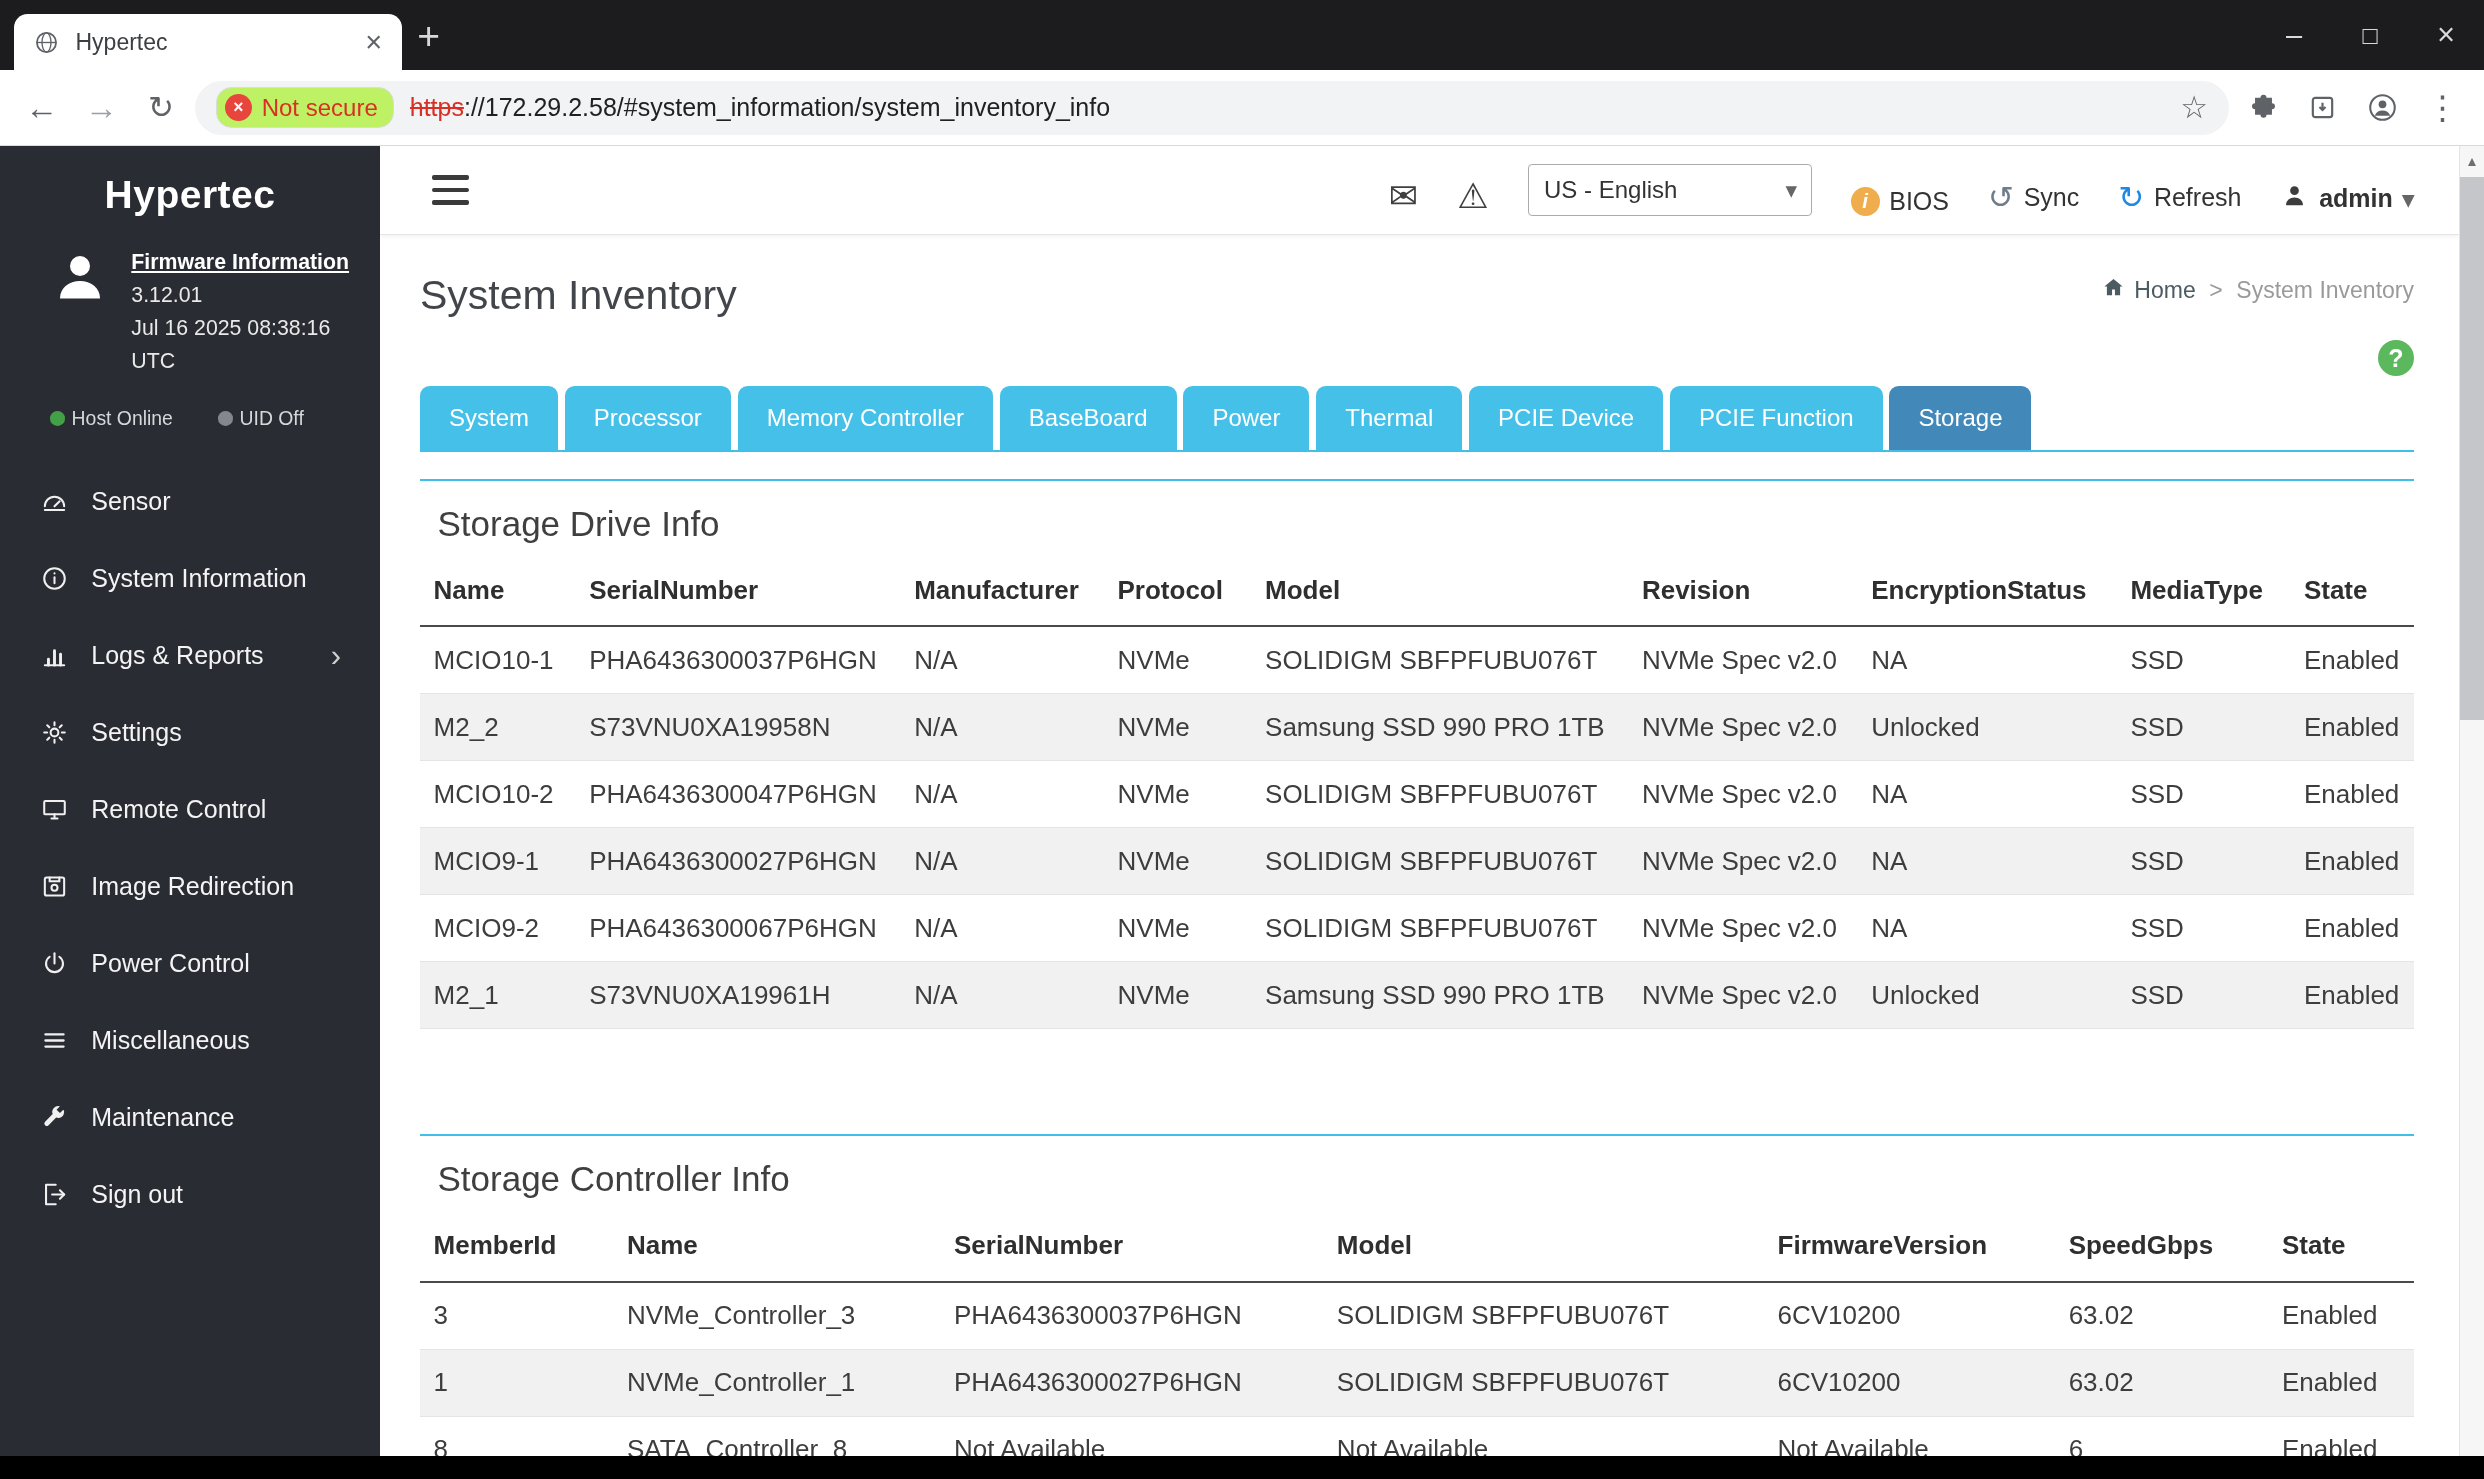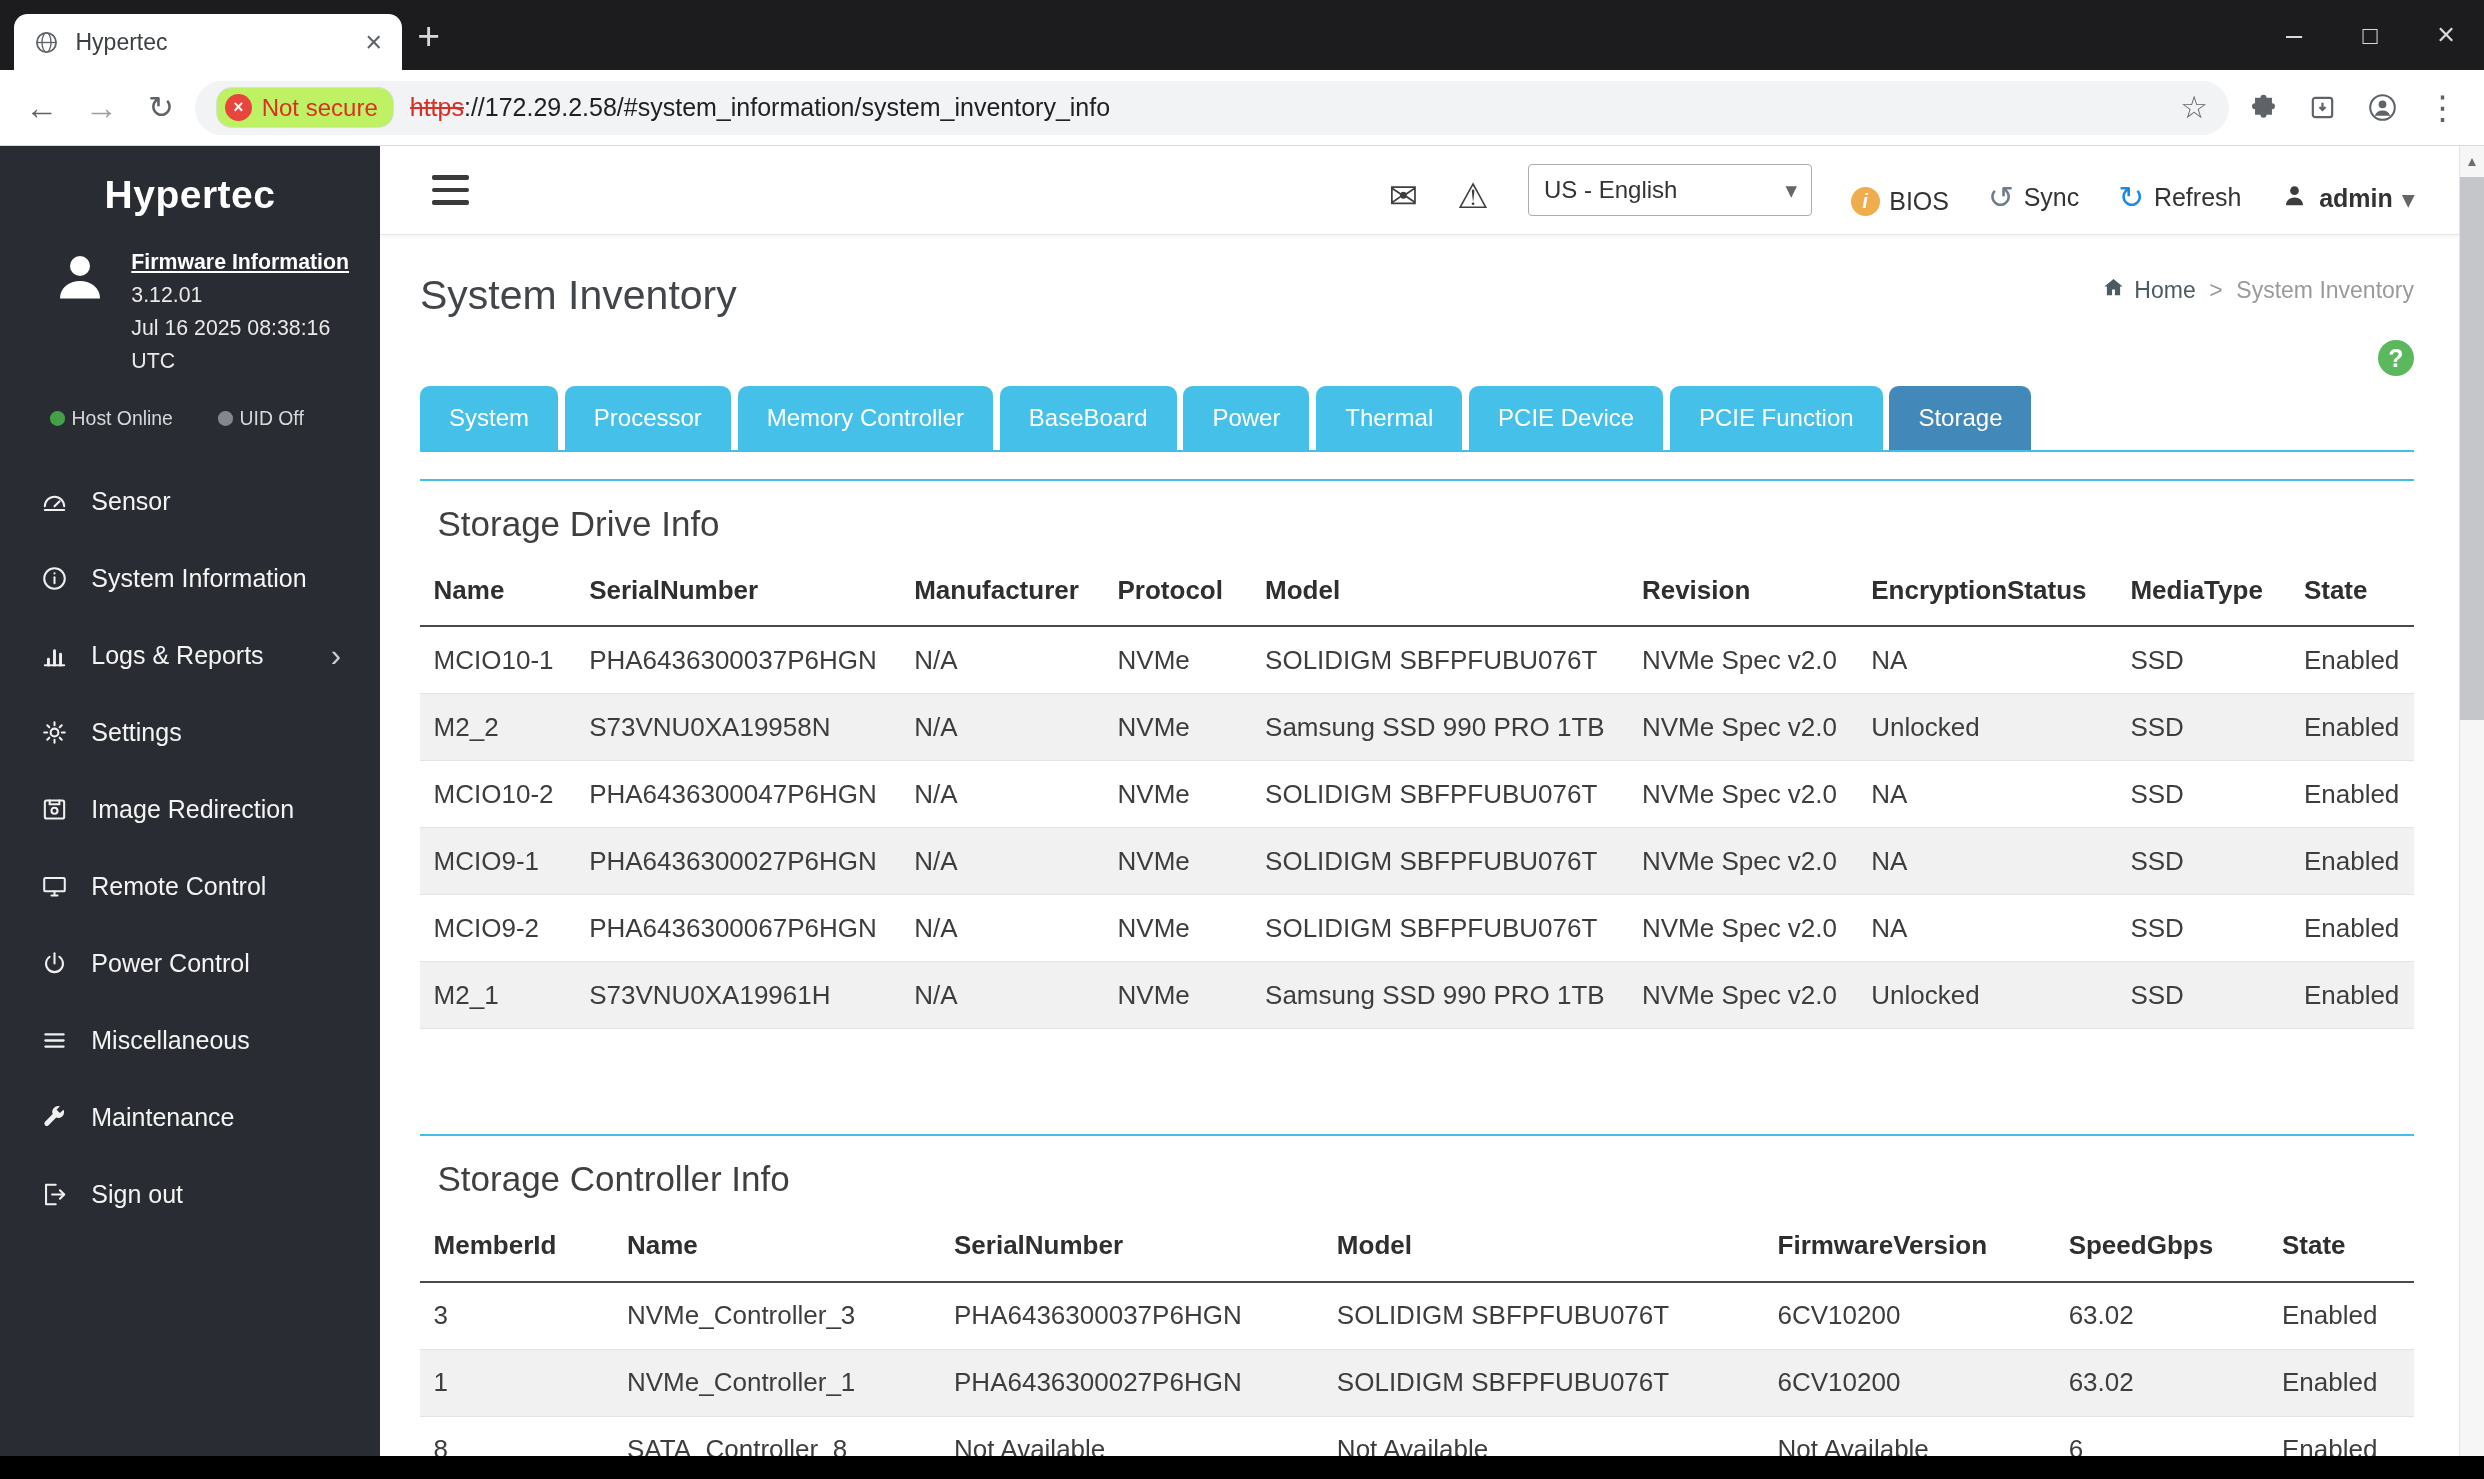--- a/index.html
+++ b/index.html
@@ -252,21 +252,21 @@
         <div class="menu-item">
           <span class="mi-icon">
               <svg width="29" height="29" viewBox="0 0 24 24" fill="none" stroke="#f0f0f0" stroke-width="1.7" stroke-linecap="round">
+                <rect x="3.5" y="5" width="17" height="11" rx="1"></rect>
+                <path d="M9.5 19.5h5M12 16v3.5"></path>
+              </svg>
+            </span>
+          <span class="mi-label">Remote Control</span>
+        </div>
+        <div class="menu-item">
+          <span class="mi-icon">
+              <svg width="29" height="29" viewBox="0 0 24 24" fill="none" stroke="#f0f0f0" stroke-width="1.7" stroke-linecap="round">
                 <rect x="4" y="4.5" width="16" height="15" rx="1.5"></rect>
                 <circle cx="12" cy="13" r="2.5"></circle>
                 <path d="M8 4.5v3.2h8V4.5"></path>
               </svg>
             </span>
           <span class="mi-label">Image Redirection</span>
-        </div>
-        <div class="menu-item">
-          <span class="mi-icon">
-              <svg width="29" height="29" viewBox="0 0 24 24" fill="none" stroke="#f0f0f0" stroke-width="1.7" stroke-linecap="round">
-                <rect x="3.5" y="5" width="17" height="11" rx="1"></rect>
-                <path d="M9.5 19.5h5M12 16v3.5"></path>
-              </svg>
-            </span>
-          <span class="mi-label">Remote Control</span>
         </div>
         <div class="menu-item">
           <span class="mi-icon">

